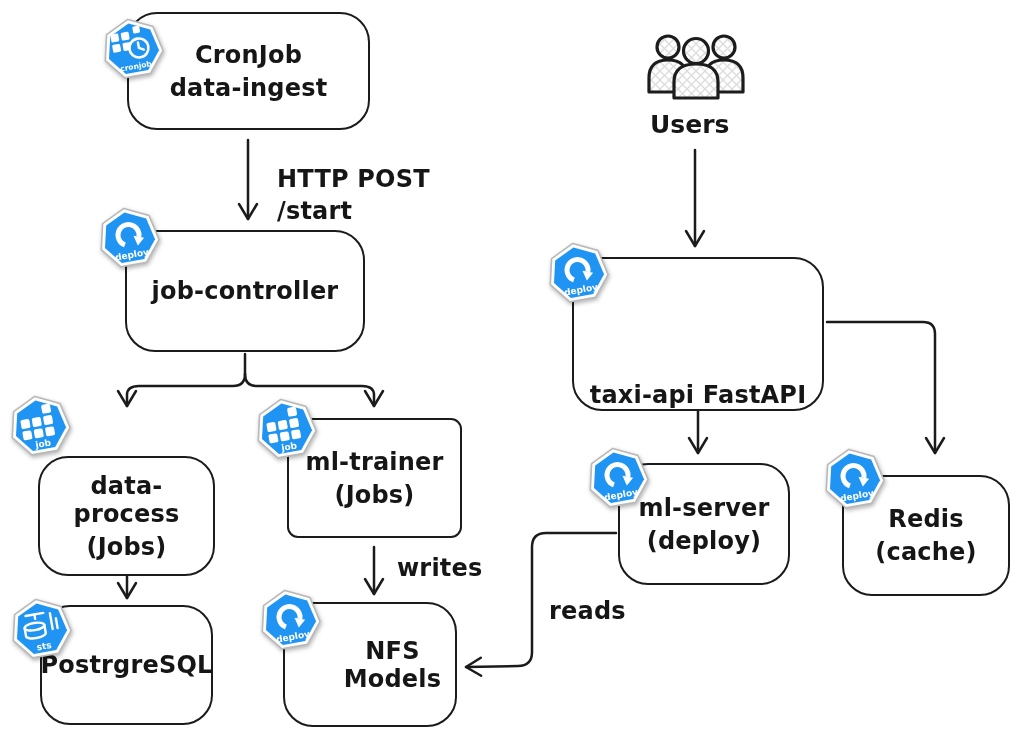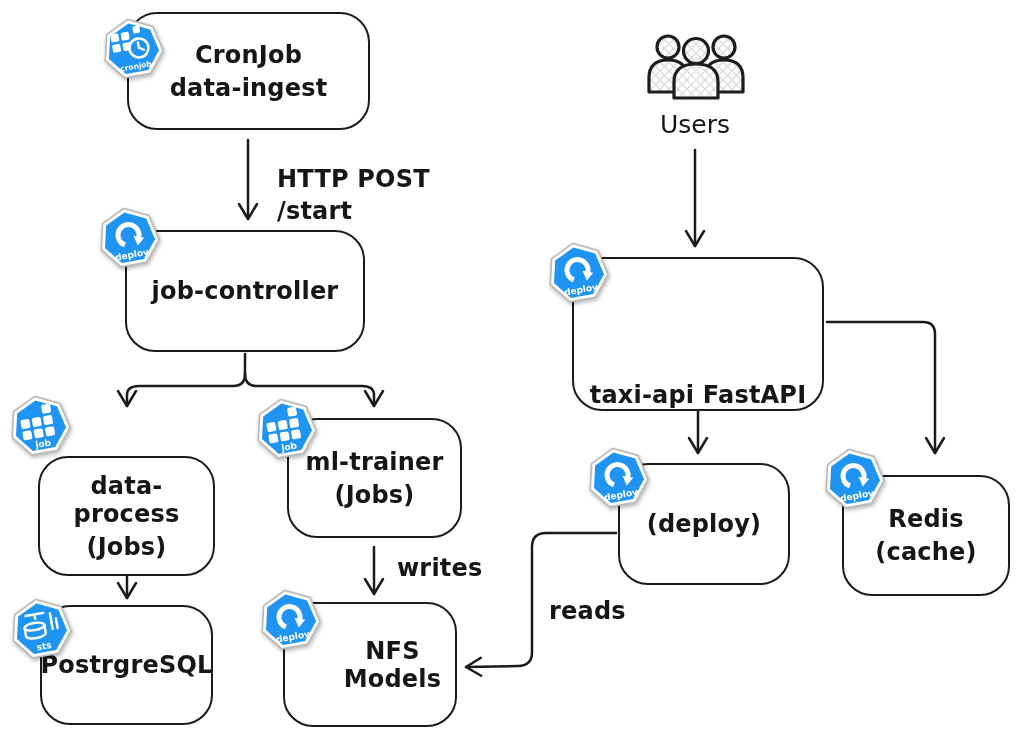--- a/index.html
+++ b/index.html
@@ -13,7 +13,7 @@
   .icon-label{fill:#ffffff;font-weight:bold;text-anchor:middle;}
   .edge-label{position:absolute;z-index:2;color:#161616;font-size:24px;font-weight:600;letter-spacing:.2px;white-space:nowrap;}
   .users-wrap{position:absolute;z-index:2;}
-  .users-label{position:absolute;z-index:2;color:#161616;font-size:25px;font-weight:400;text-align:center;}
+  .users-label{position:absolute;z-index:2;color:#161616;font-size:25px;font-weight:700;}
 </style>
 </head>
 <body>

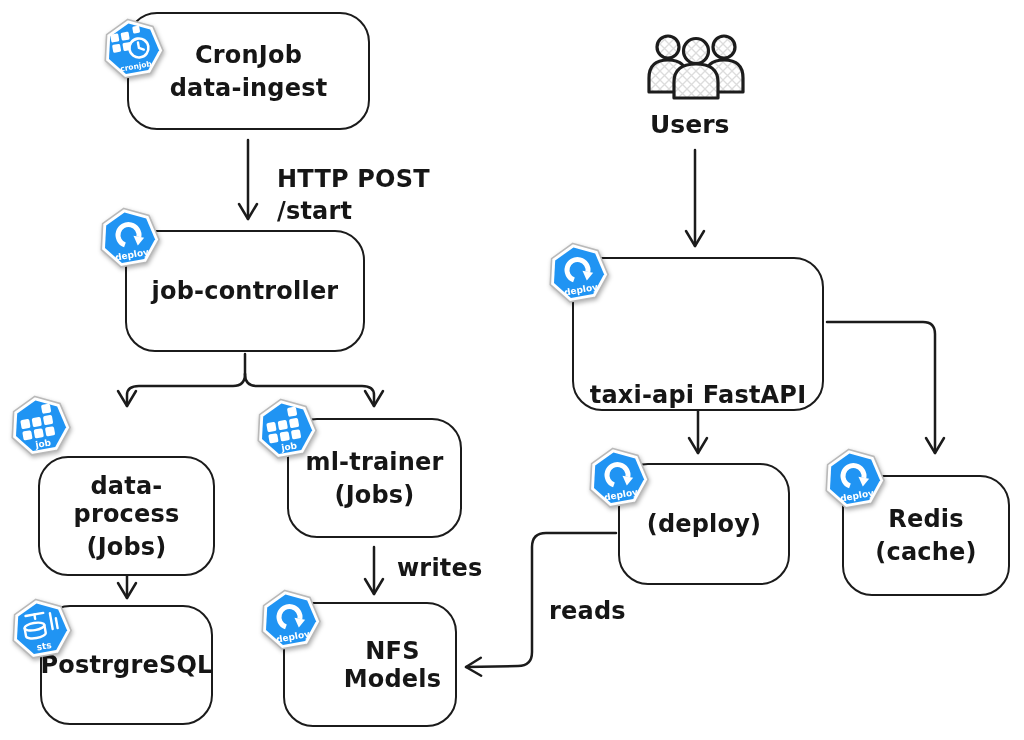--- a/index.html
+++ b/index.html
@@ -54,7 +54,7 @@
     <span>(Jobs)</span>
   </div>
 
-  <div class="node" style="left:287px;top:418px;width:175px;height:120px;">
+  <div class="node" style="left:287px;top:418px;width:175px;height:120px;border-radius:11px;">
     <span>ml-trainer</span>
     <span>(Jobs)</span>
   </div>

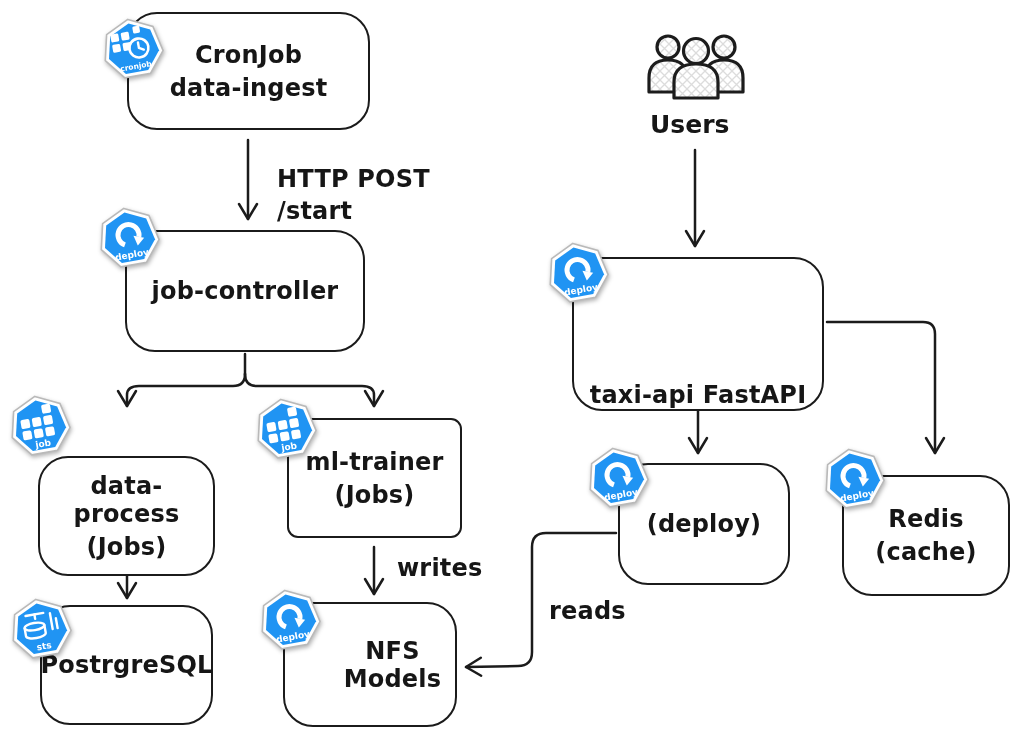--- a/index.html
+++ b/index.html
@@ -72,6 +72,7 @@
   </div>
 
   <div class="node" style="left:618px;top:463px;width:172px;height:122px;">
+    <span>ml-server</span>
     <span>(deploy)</span>
   </div>
 

